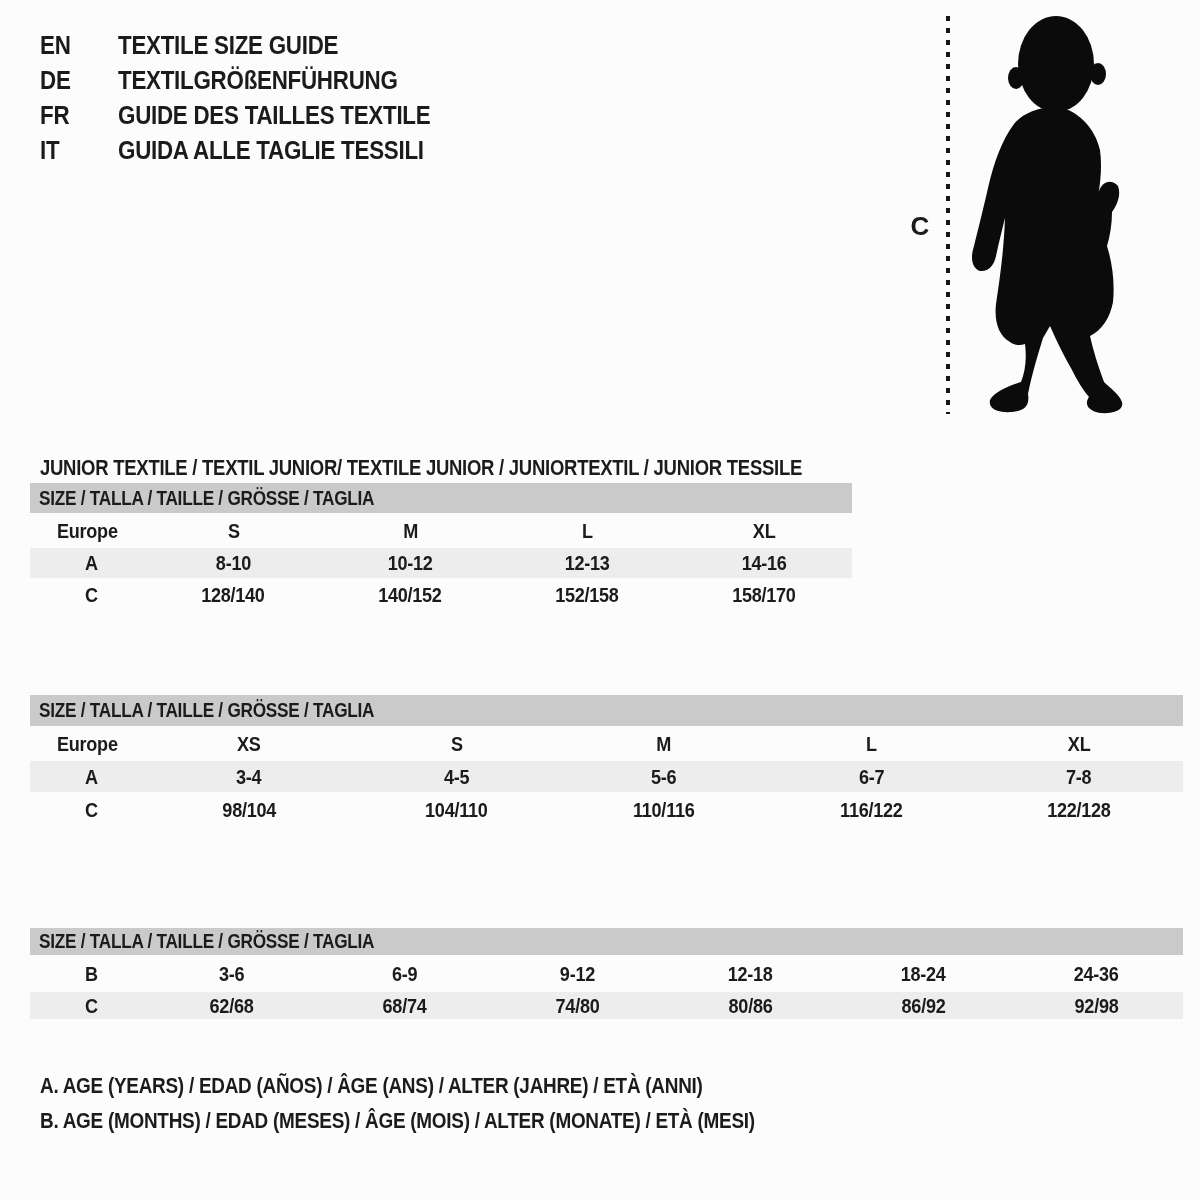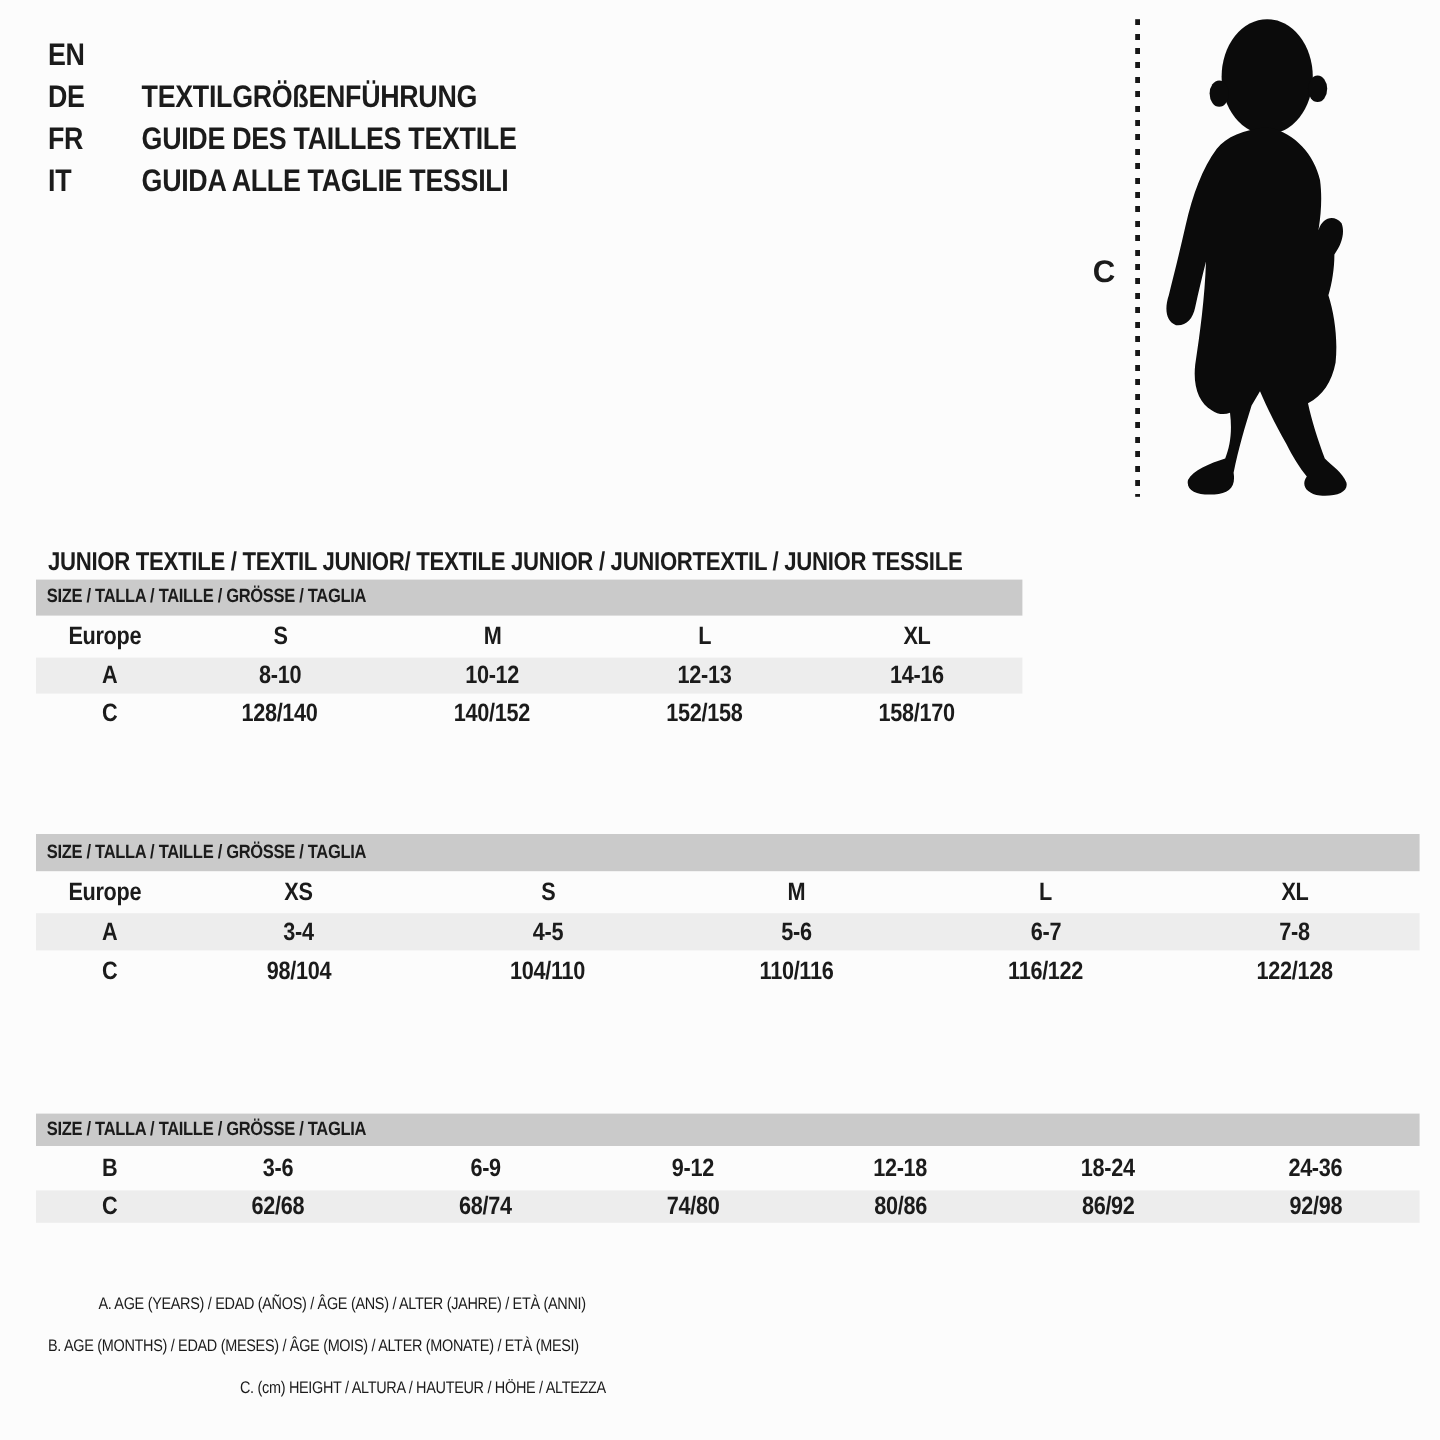--- a/index.html
+++ b/index.html
@@ -47,6 +47,7 @@
   <div class="langs">
     <div class="lang-row">
       <span class="lang-code"><span class="cx lx">EN</span></span>
+      <span><span class="cx lx">TEXTILE SIZE GUIDE</span></span>
     </div>
     <div class="lang-row">
       <span class="lang-code"><span class="cx lx">DE</span></span>

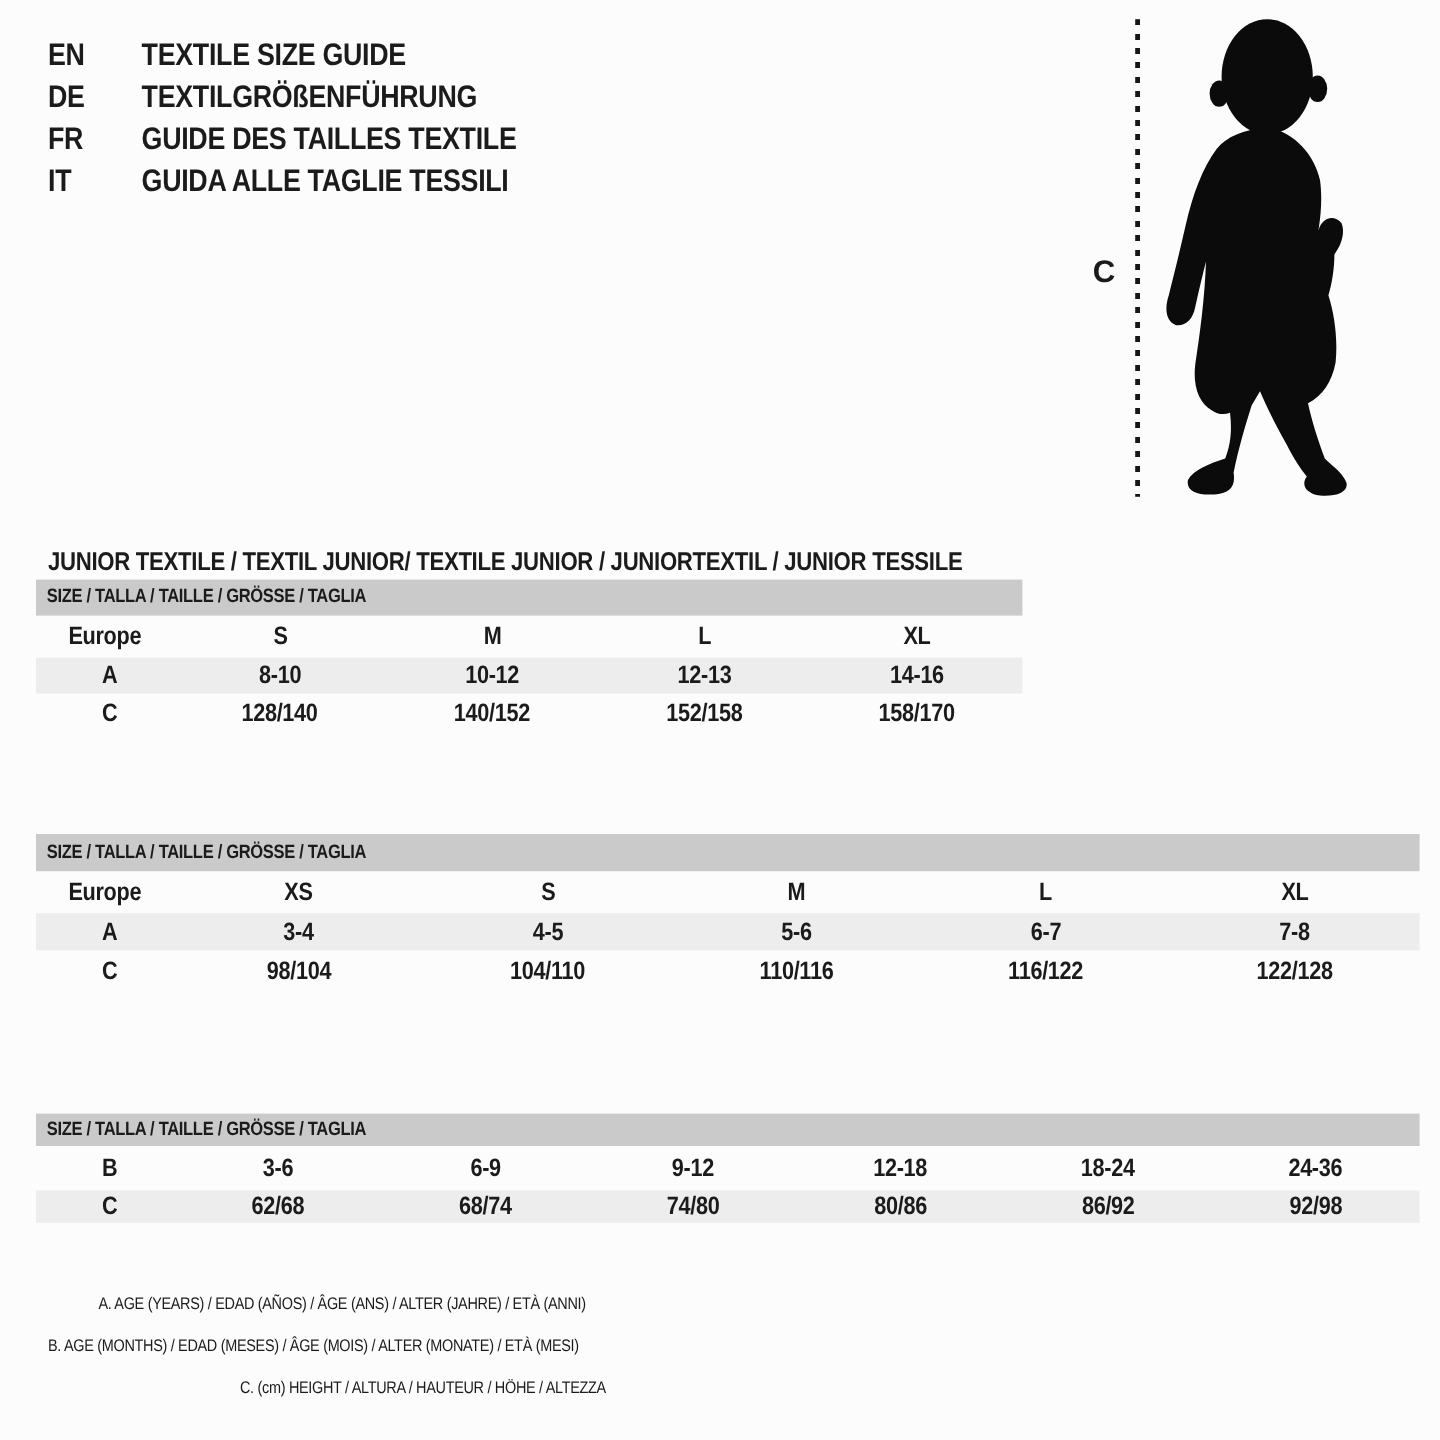--- a/index.html
+++ b/index.html
@@ -26,7 +26,7 @@
 
   
   .band{position:absolute;left:30px;background:#cacaca;display:flex;align-items:center;
-        font-size:16px;font-weight:700;padding-left:9px;box-sizing:border-box;}
+        font-size:20px;font-weight:700;padding-left:9px;box-sizing:border-box;}
   .tbl{position:absolute;left:30px;}
   .trow{display:grid;align-items:center;font-size:21px;font-weight:700;}
   .g5{grid-template-columns:115px repeat(4,1fr);}

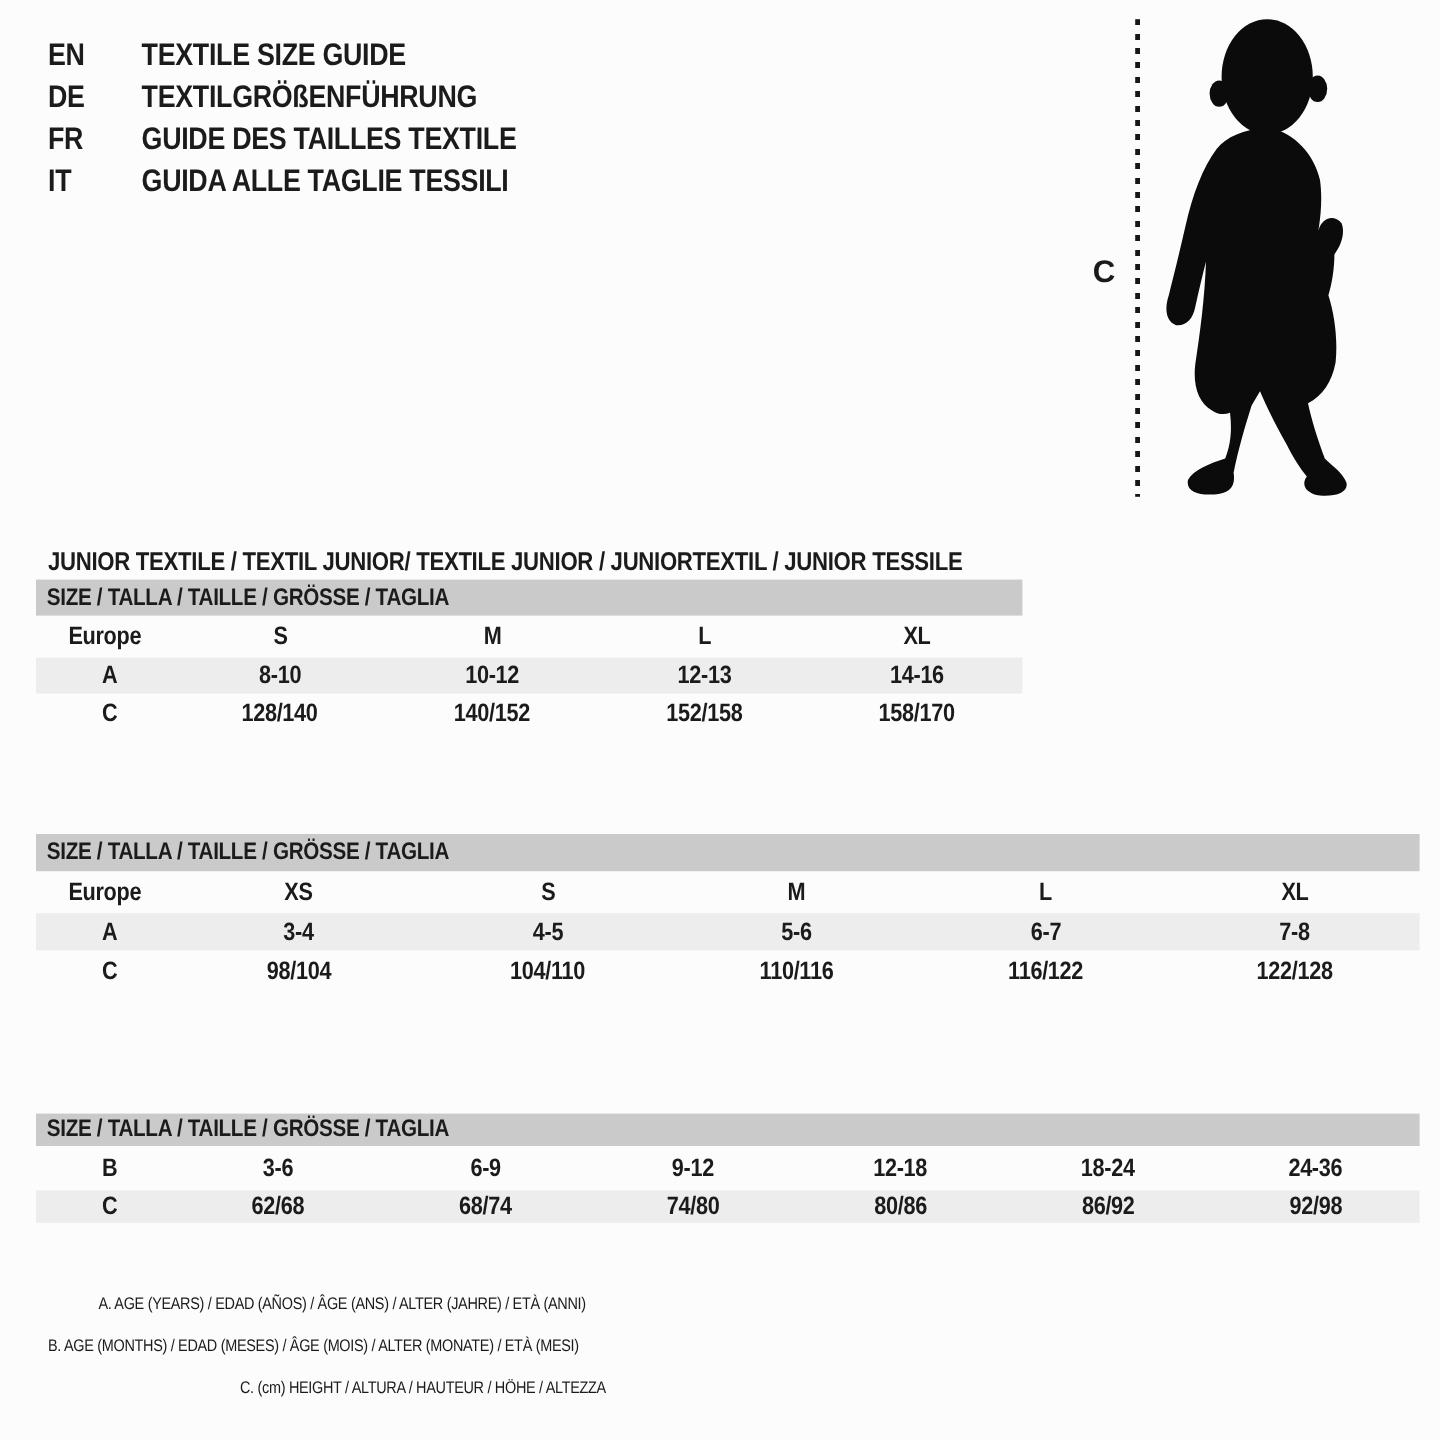--- a/index.html
+++ b/index.html
@@ -37,7 +37,7 @@
   .alt{background:#ededed;}
 
   .legend{position:absolute;left:40px;top:1068px;}
-  .legend-line{height:35px;display:flex;align-items:center;font-size:14px;font-weight:400;justify-content:flex-end;}
+  .legend-line{height:35px;display:flex;align-items:center;font-size:22px;font-weight:700;}
 </style>
 </head>
 <body>

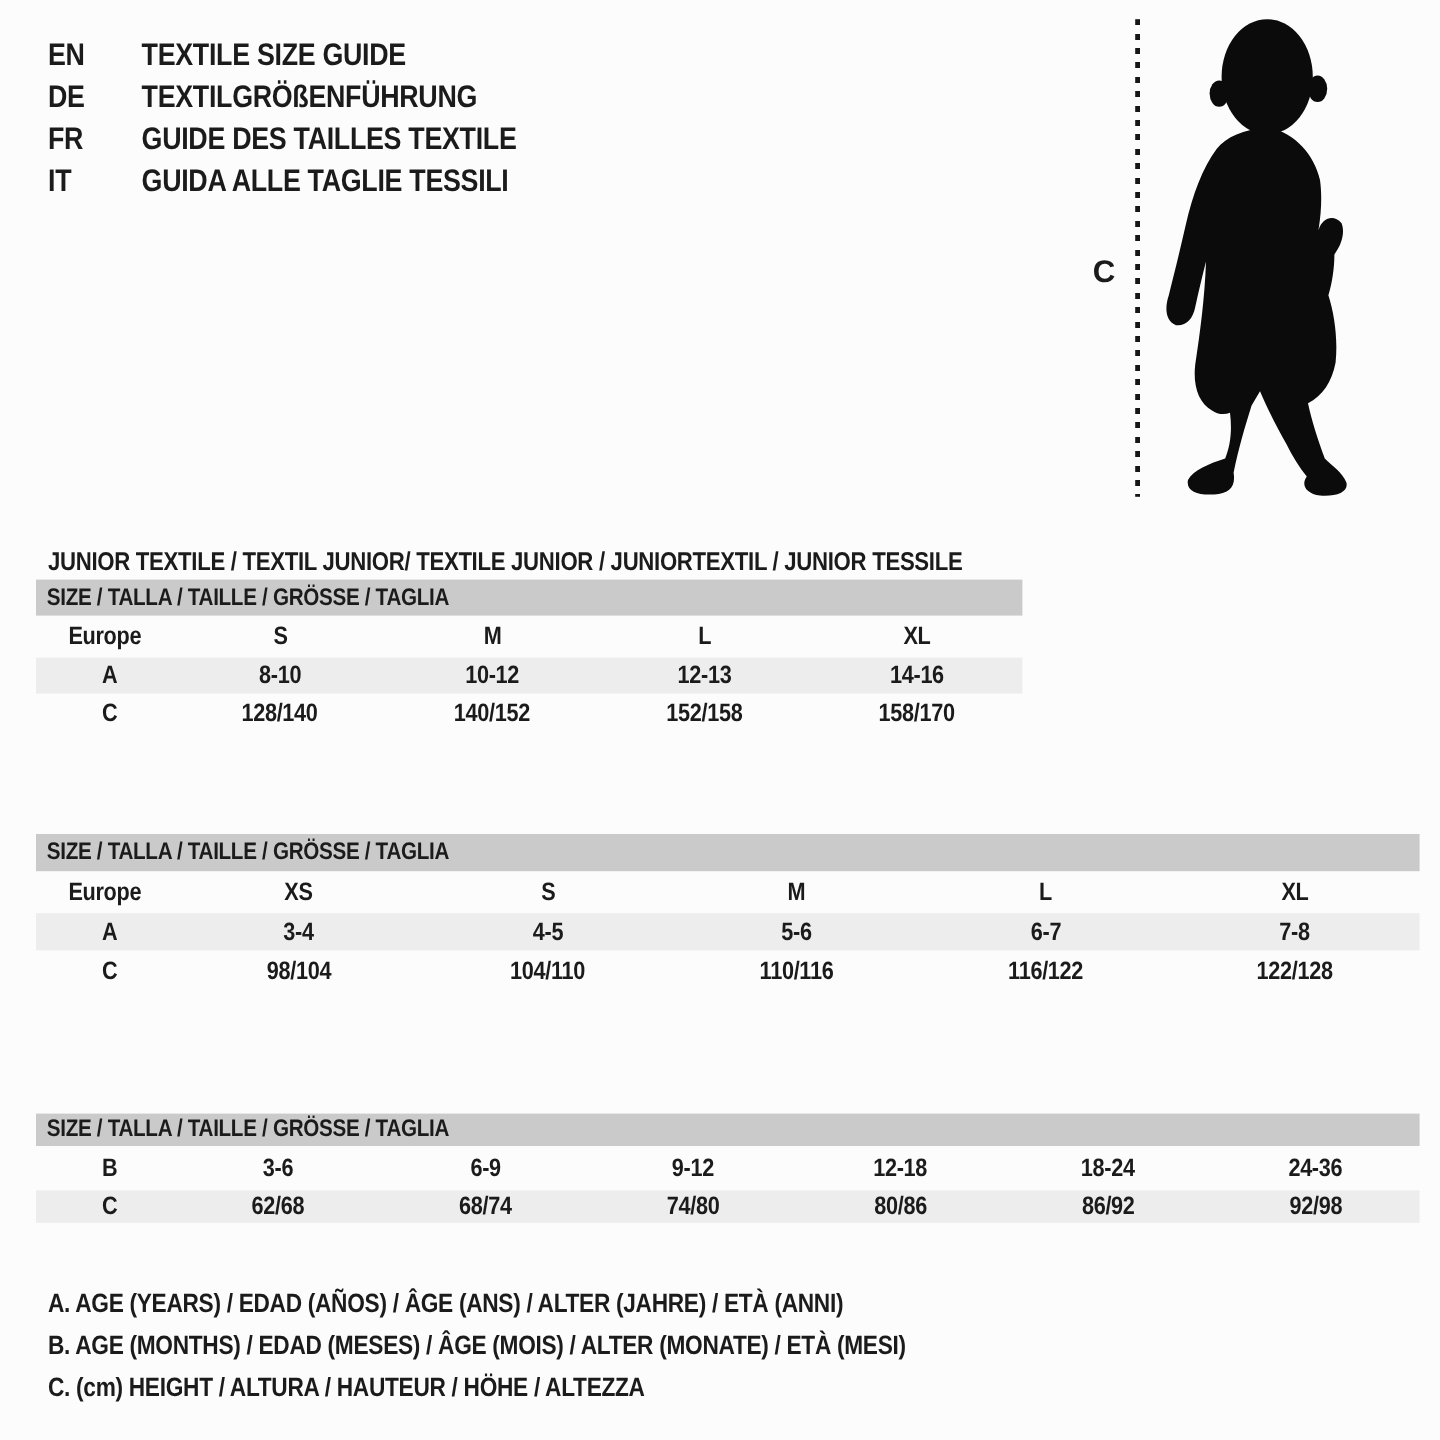--- a/index.html
+++ b/index.html
@@ -194,9 +194,6 @@
     <div class="legend-line">
         <span class="cx lx">B. AGE (MONTHS) / EDAD (MESES) / ÂGE (MOIS) / ALTER (MONATE) / ETÀ (MESI)</span>
       </div>
-    <div class="legend-line">
-        <span class="cx lx">C. (cm) HEIGHT / ALTURA / HAUTEUR / HÖHE / ALTEZZA</span>
-      </div>
   </div>
 
 </div>

